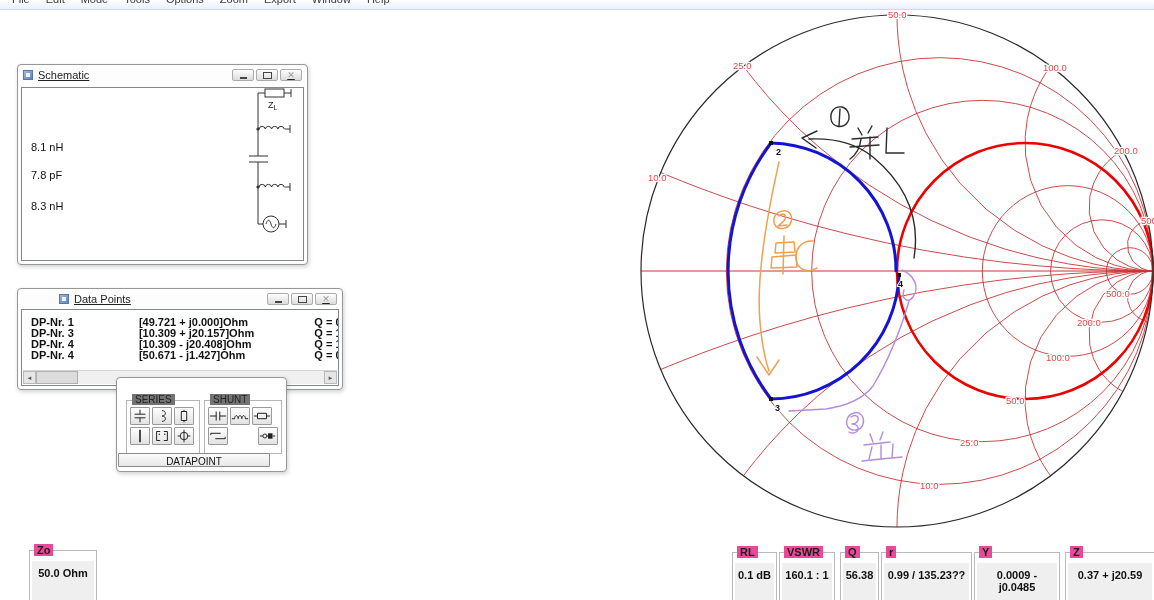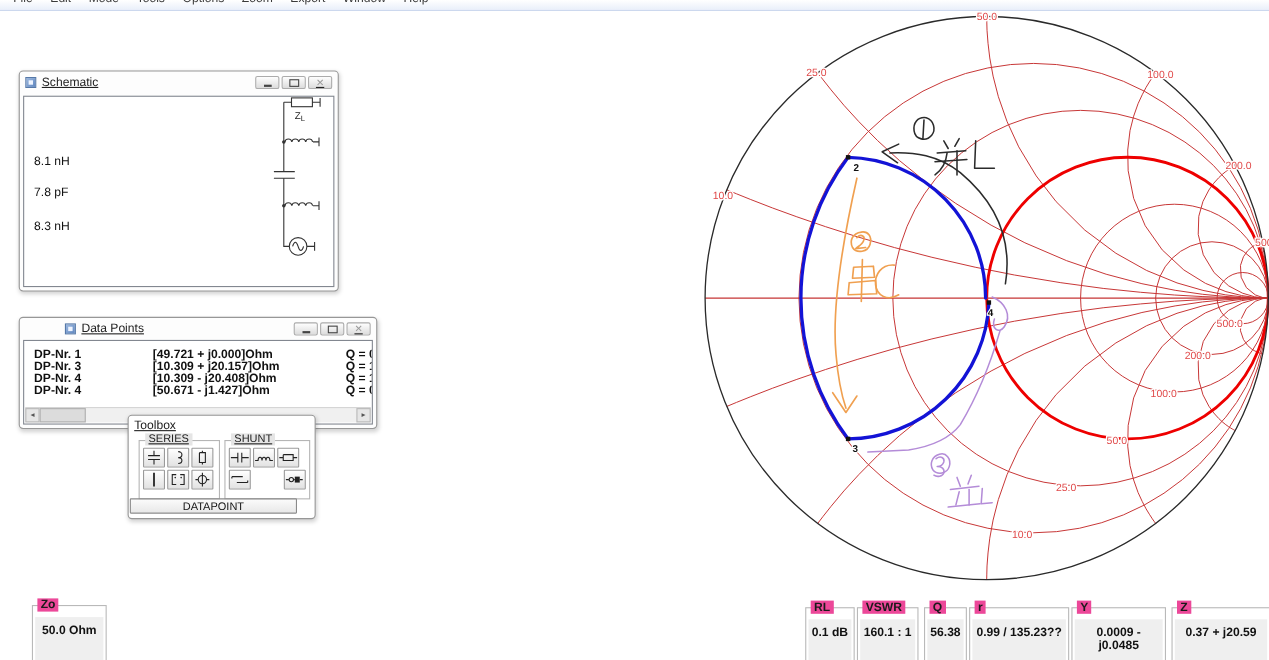--- a/index.html
+++ b/index.html
@@ -271,9 +271,6 @@
 </div>
 
 <div class="win" id="tb-win">
-  <div class="titlebar">
-    <span>Toolbox</span>
-  </div>
   <div class="grp" style="left:9px;top:22px;width:72px;height:52px">
     <span class="grp-label">SERIES</span>
     <div class="tb-rows" id="series-icons">

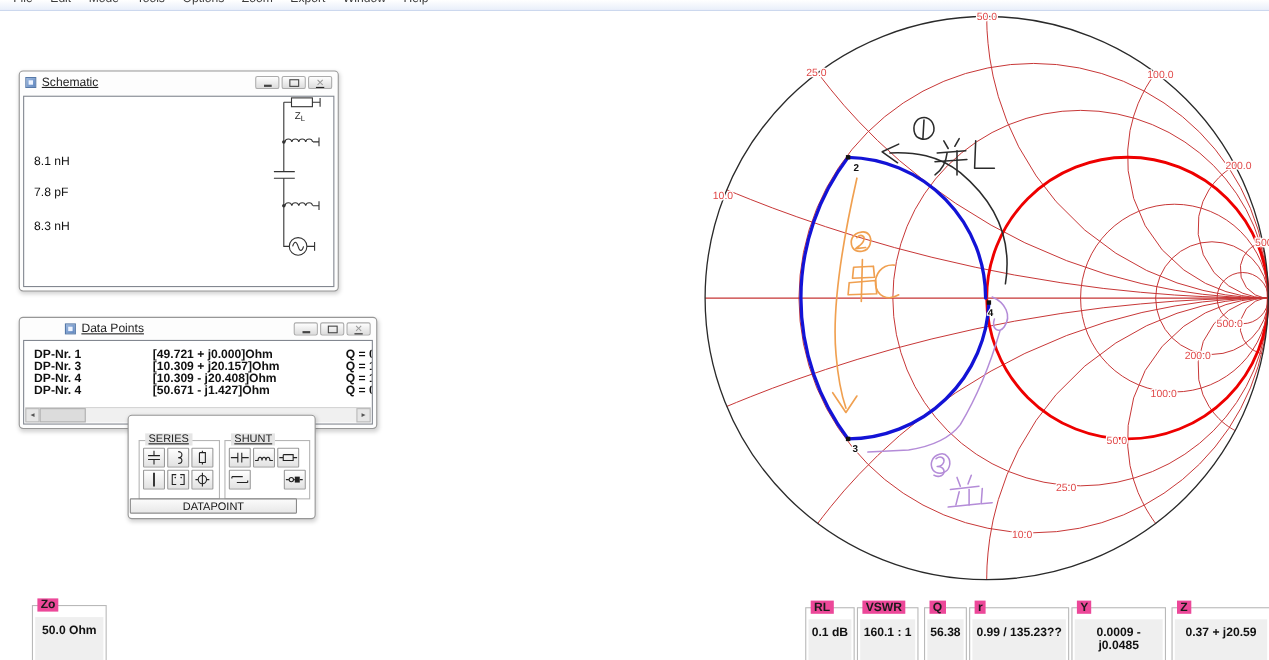--- a/index.html
+++ b/index.html
@@ -51,7 +51,7 @@
   #tb-win{left:116px;top:377px;width:169px;height:93px;z-index:4;background:#fff;}
   #tb-win .titlebar{height:17px;}
   .grp{position:absolute;border:1px solid #b5b5b5;}
-  .grp-label{position:absolute;top:-7px;left:5px;background:#e5e5e5;padding:0 3px;font-size:10px;color:#222;text-decoration:underline;}
+  .grp-label{position:absolute;top:-7px;left:5px;background:#737373;padding:0 3px;font-size:10px;color:#222;}
   .tb-rows{position:absolute;inset:6px 3px 3px 3px;display:flex;flex-direction:column;gap:2px;}
   .tb-row{display:flex;gap:2px;}
   .tb-row.spread{justify-content:space-between;}

